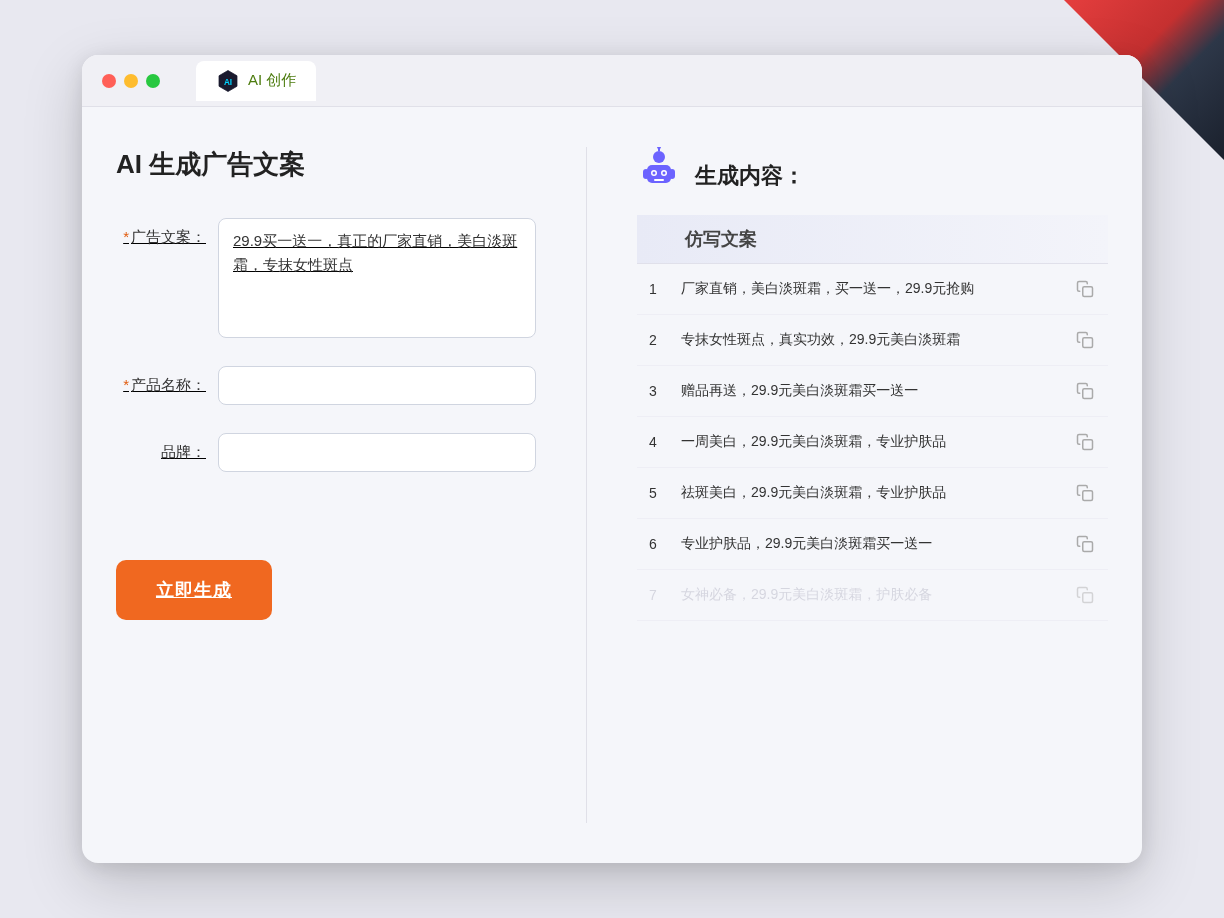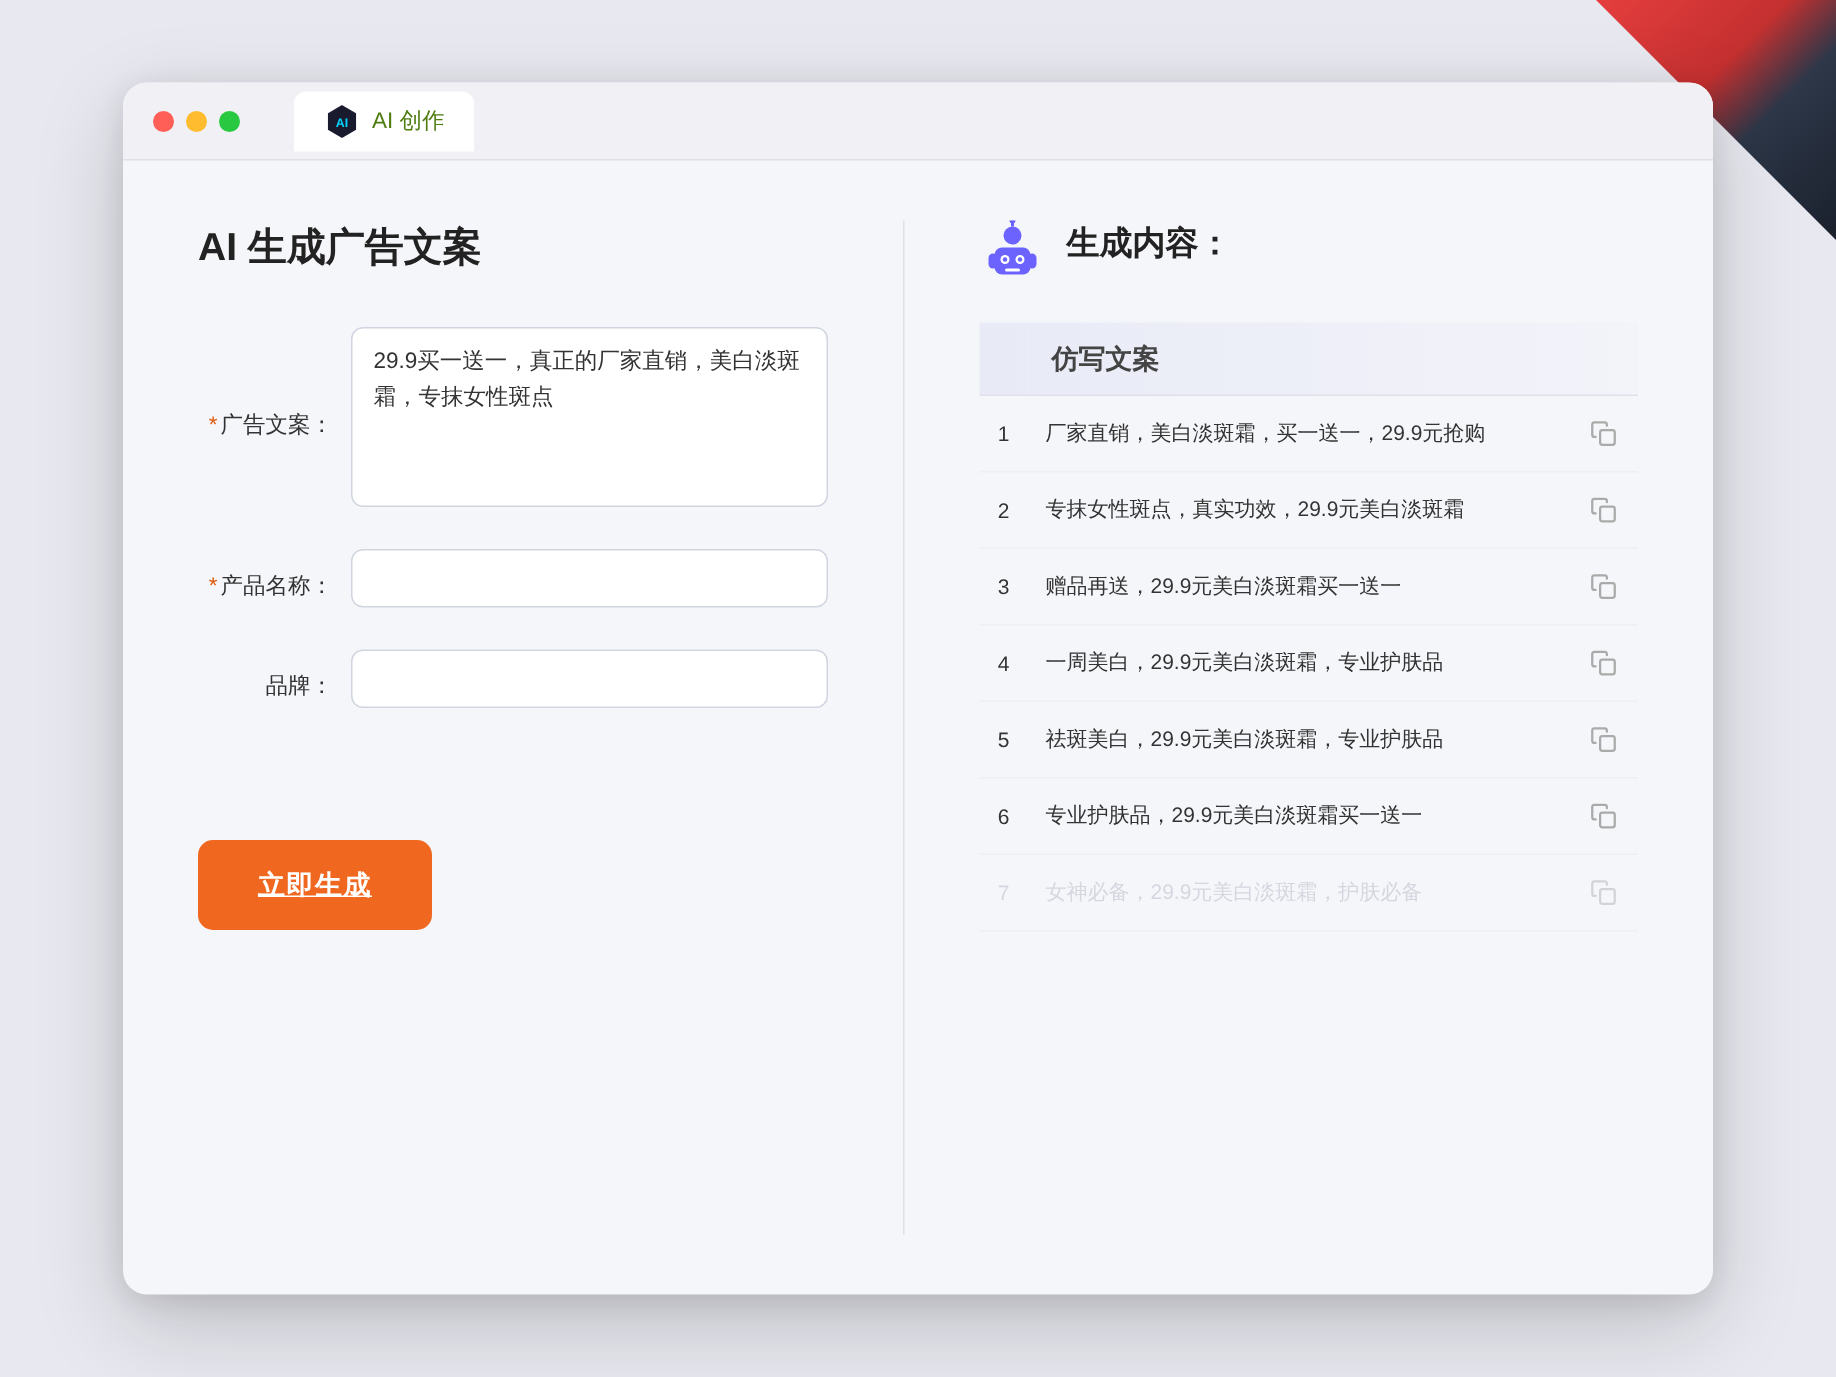--- a/index.html
+++ b/index.html
@@ -111,7 +111,7 @@
     .content-area {
       display: flex;
       height: calc(100% - 52px);
-      padding: 40px 50px;
+      padding: 40px 34px;
       gap: 40px;
     }
 

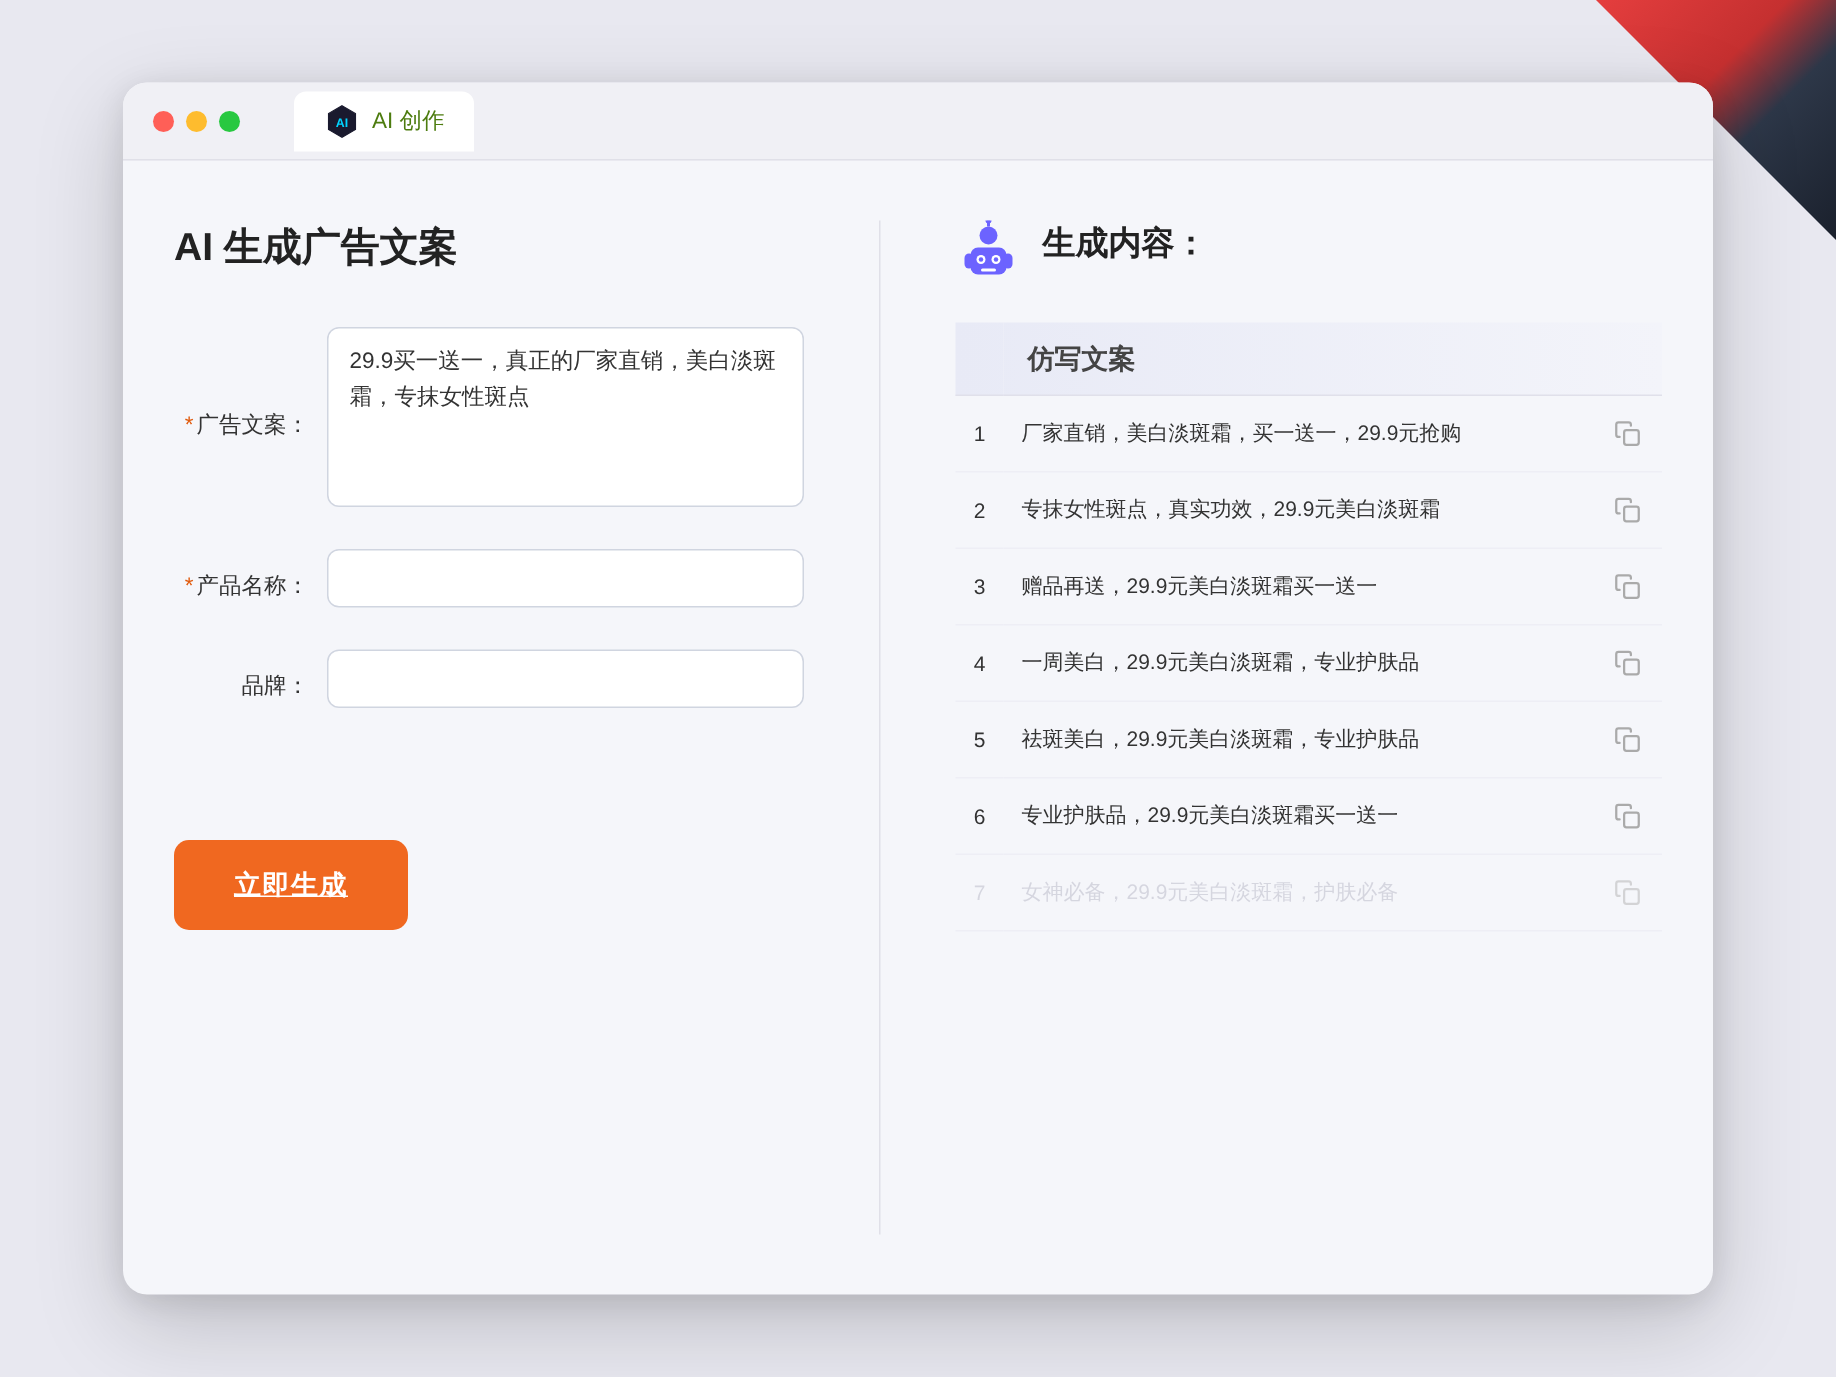--- a/index.html
+++ b/index.html
@@ -197,7 +197,7 @@
 
     .result-header {
       display: flex;
-      align-items: flex-start;
+      align-items: flex-end;
       gap: 14px;
       margin-bottom: 24px;
       font-family: Liberation Mono, monospace;

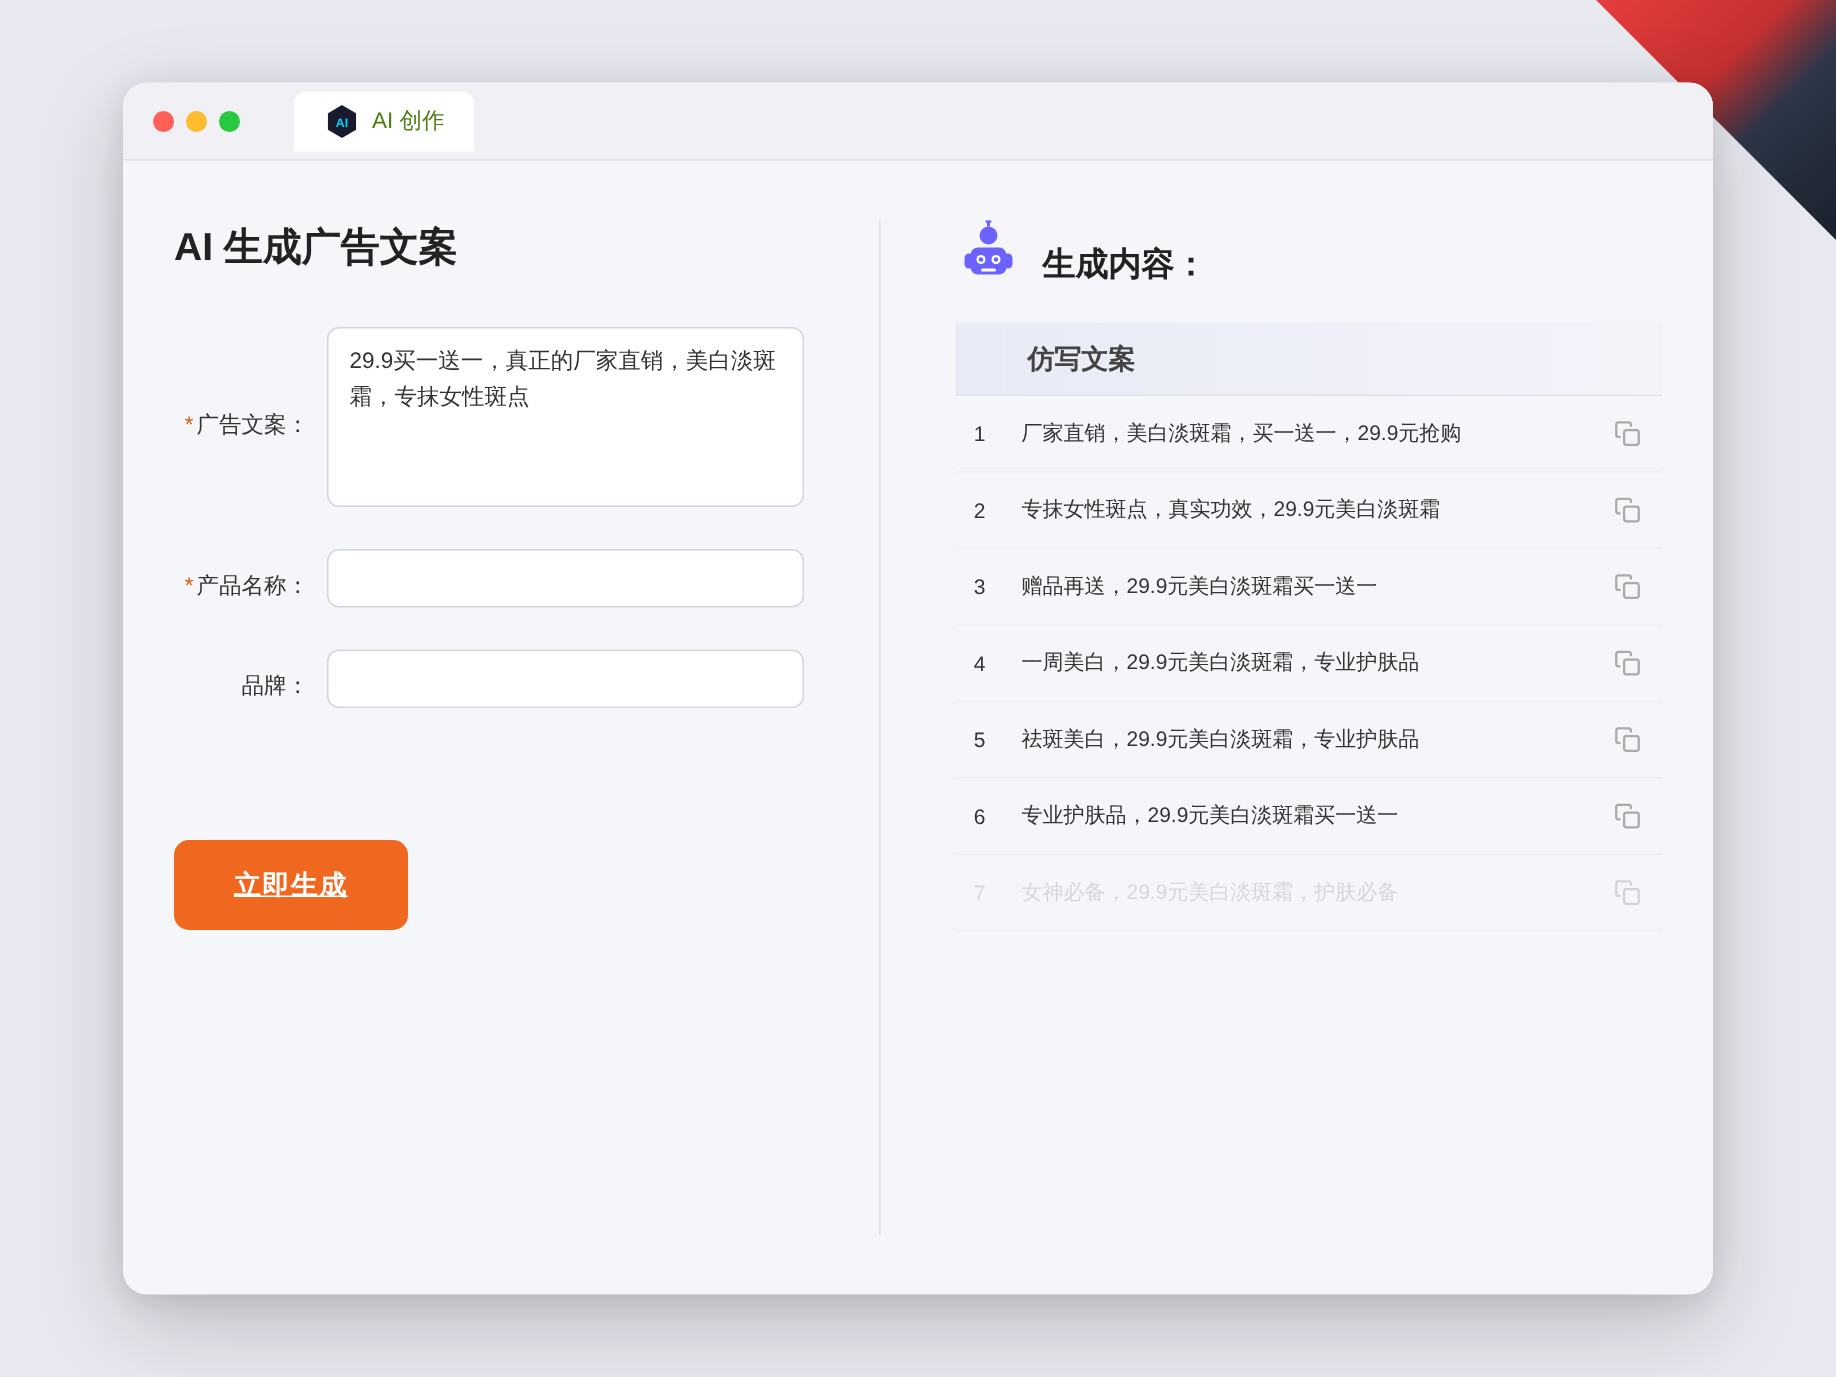--- a/index.html
+++ b/index.html
@@ -130,9 +130,10 @@
 
     .form-row {
       display: flex;
-      align-items: center;
+      align-items: flex-start;
       margin-bottom: 28px;
       gap: 12px;
+      text-decoration: underline;
     }
 
     .form-label {

